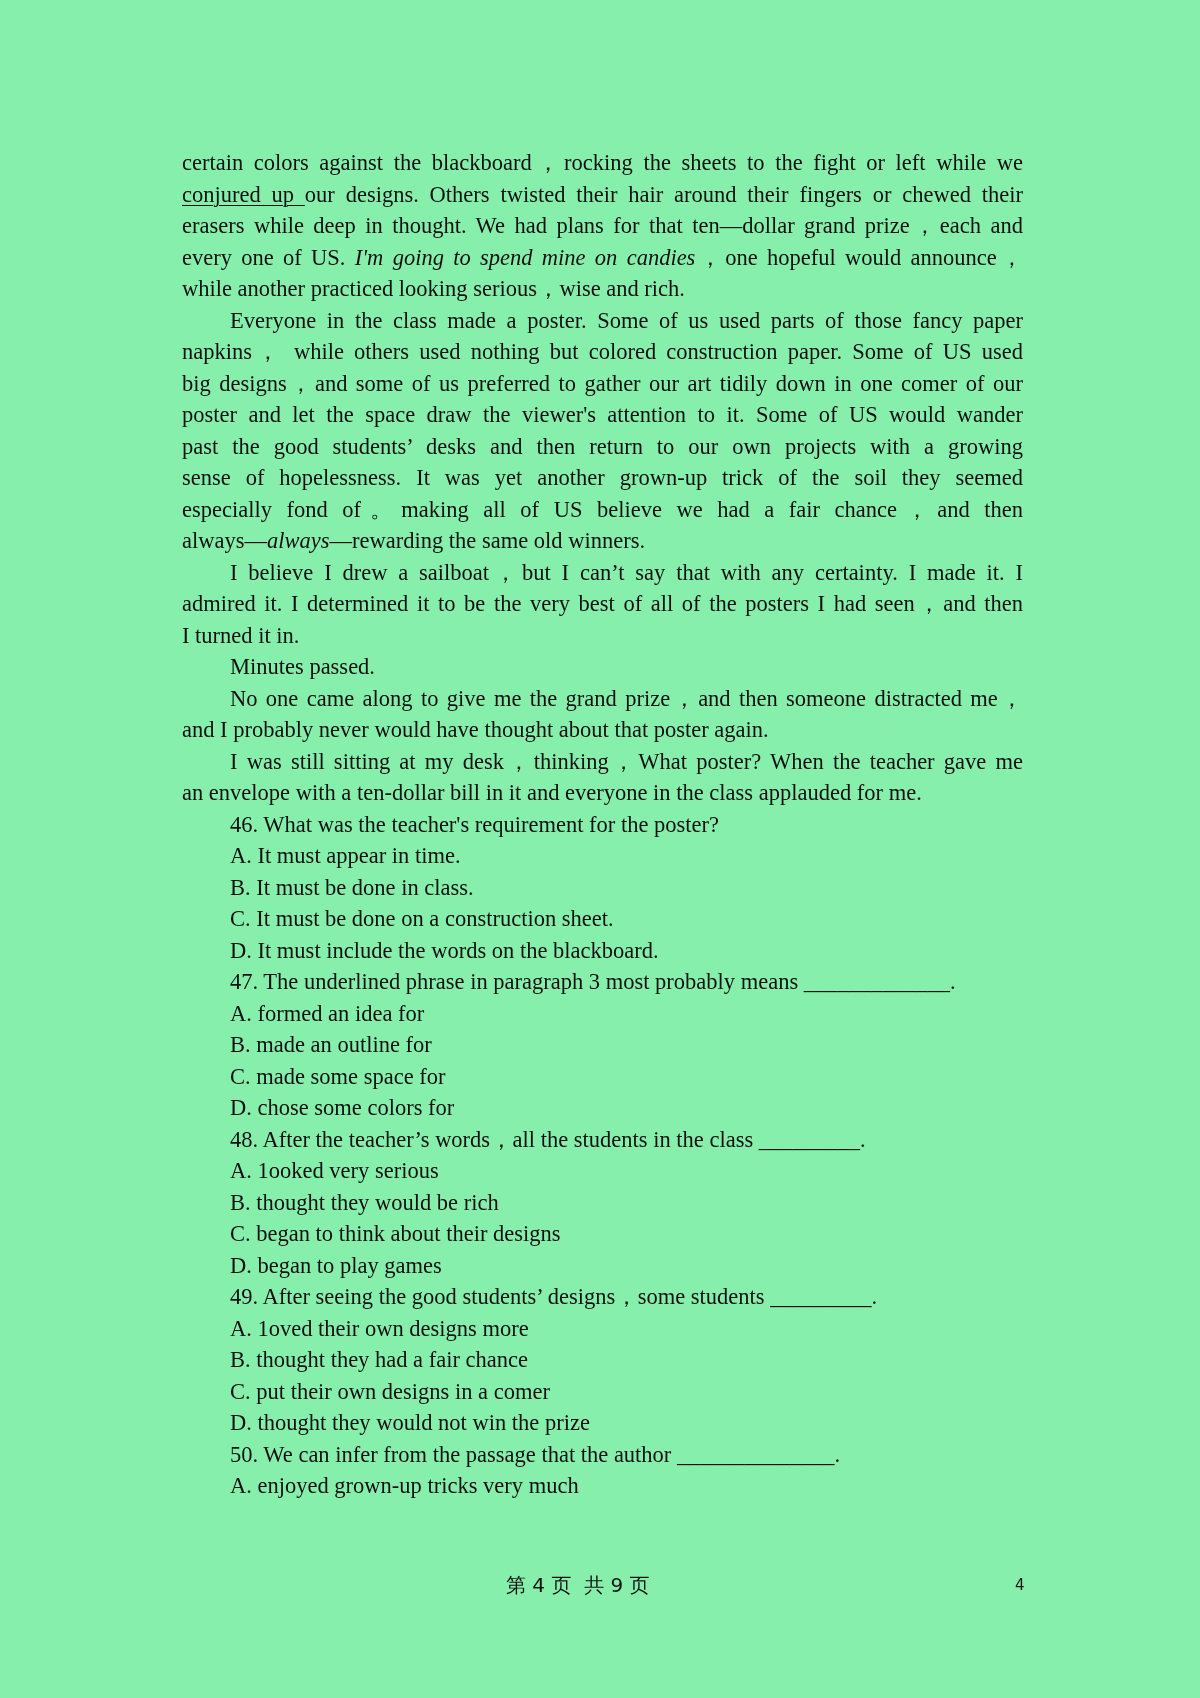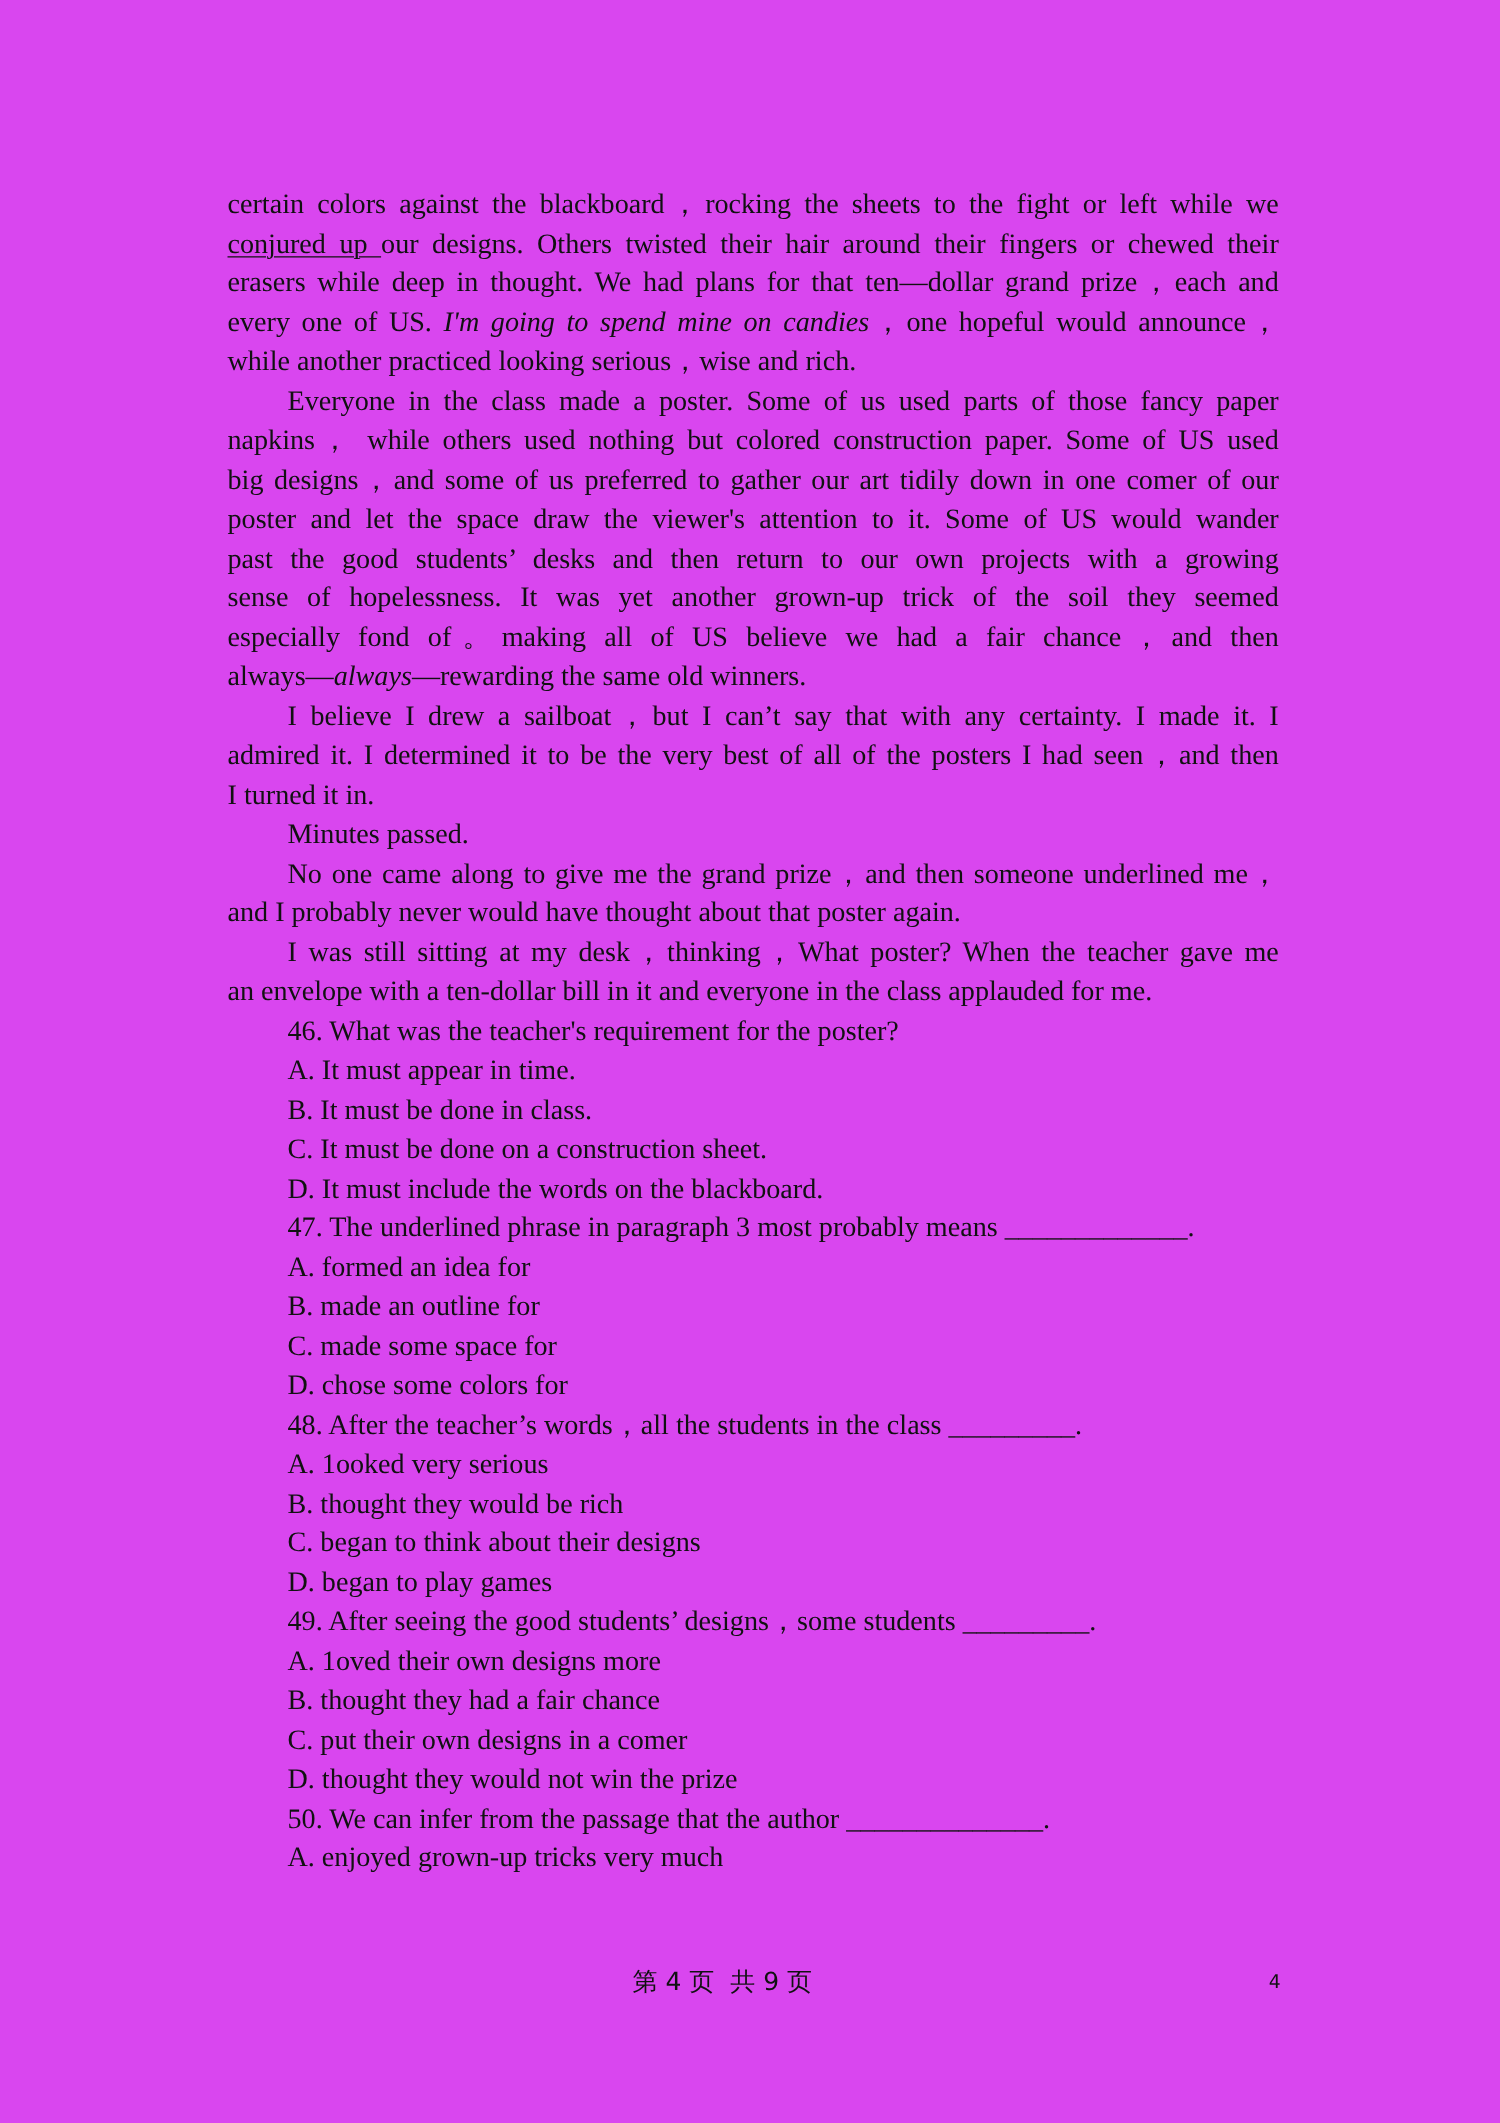--- a/index.html
+++ b/index.html
@@ -20,7 +20,7 @@
     left: 0; top: 0;
     width: 1200px;
     height: 1698px;
-    background: #d946ef;
+    background: #86efac;
   }
   #content {
     position: absolute;

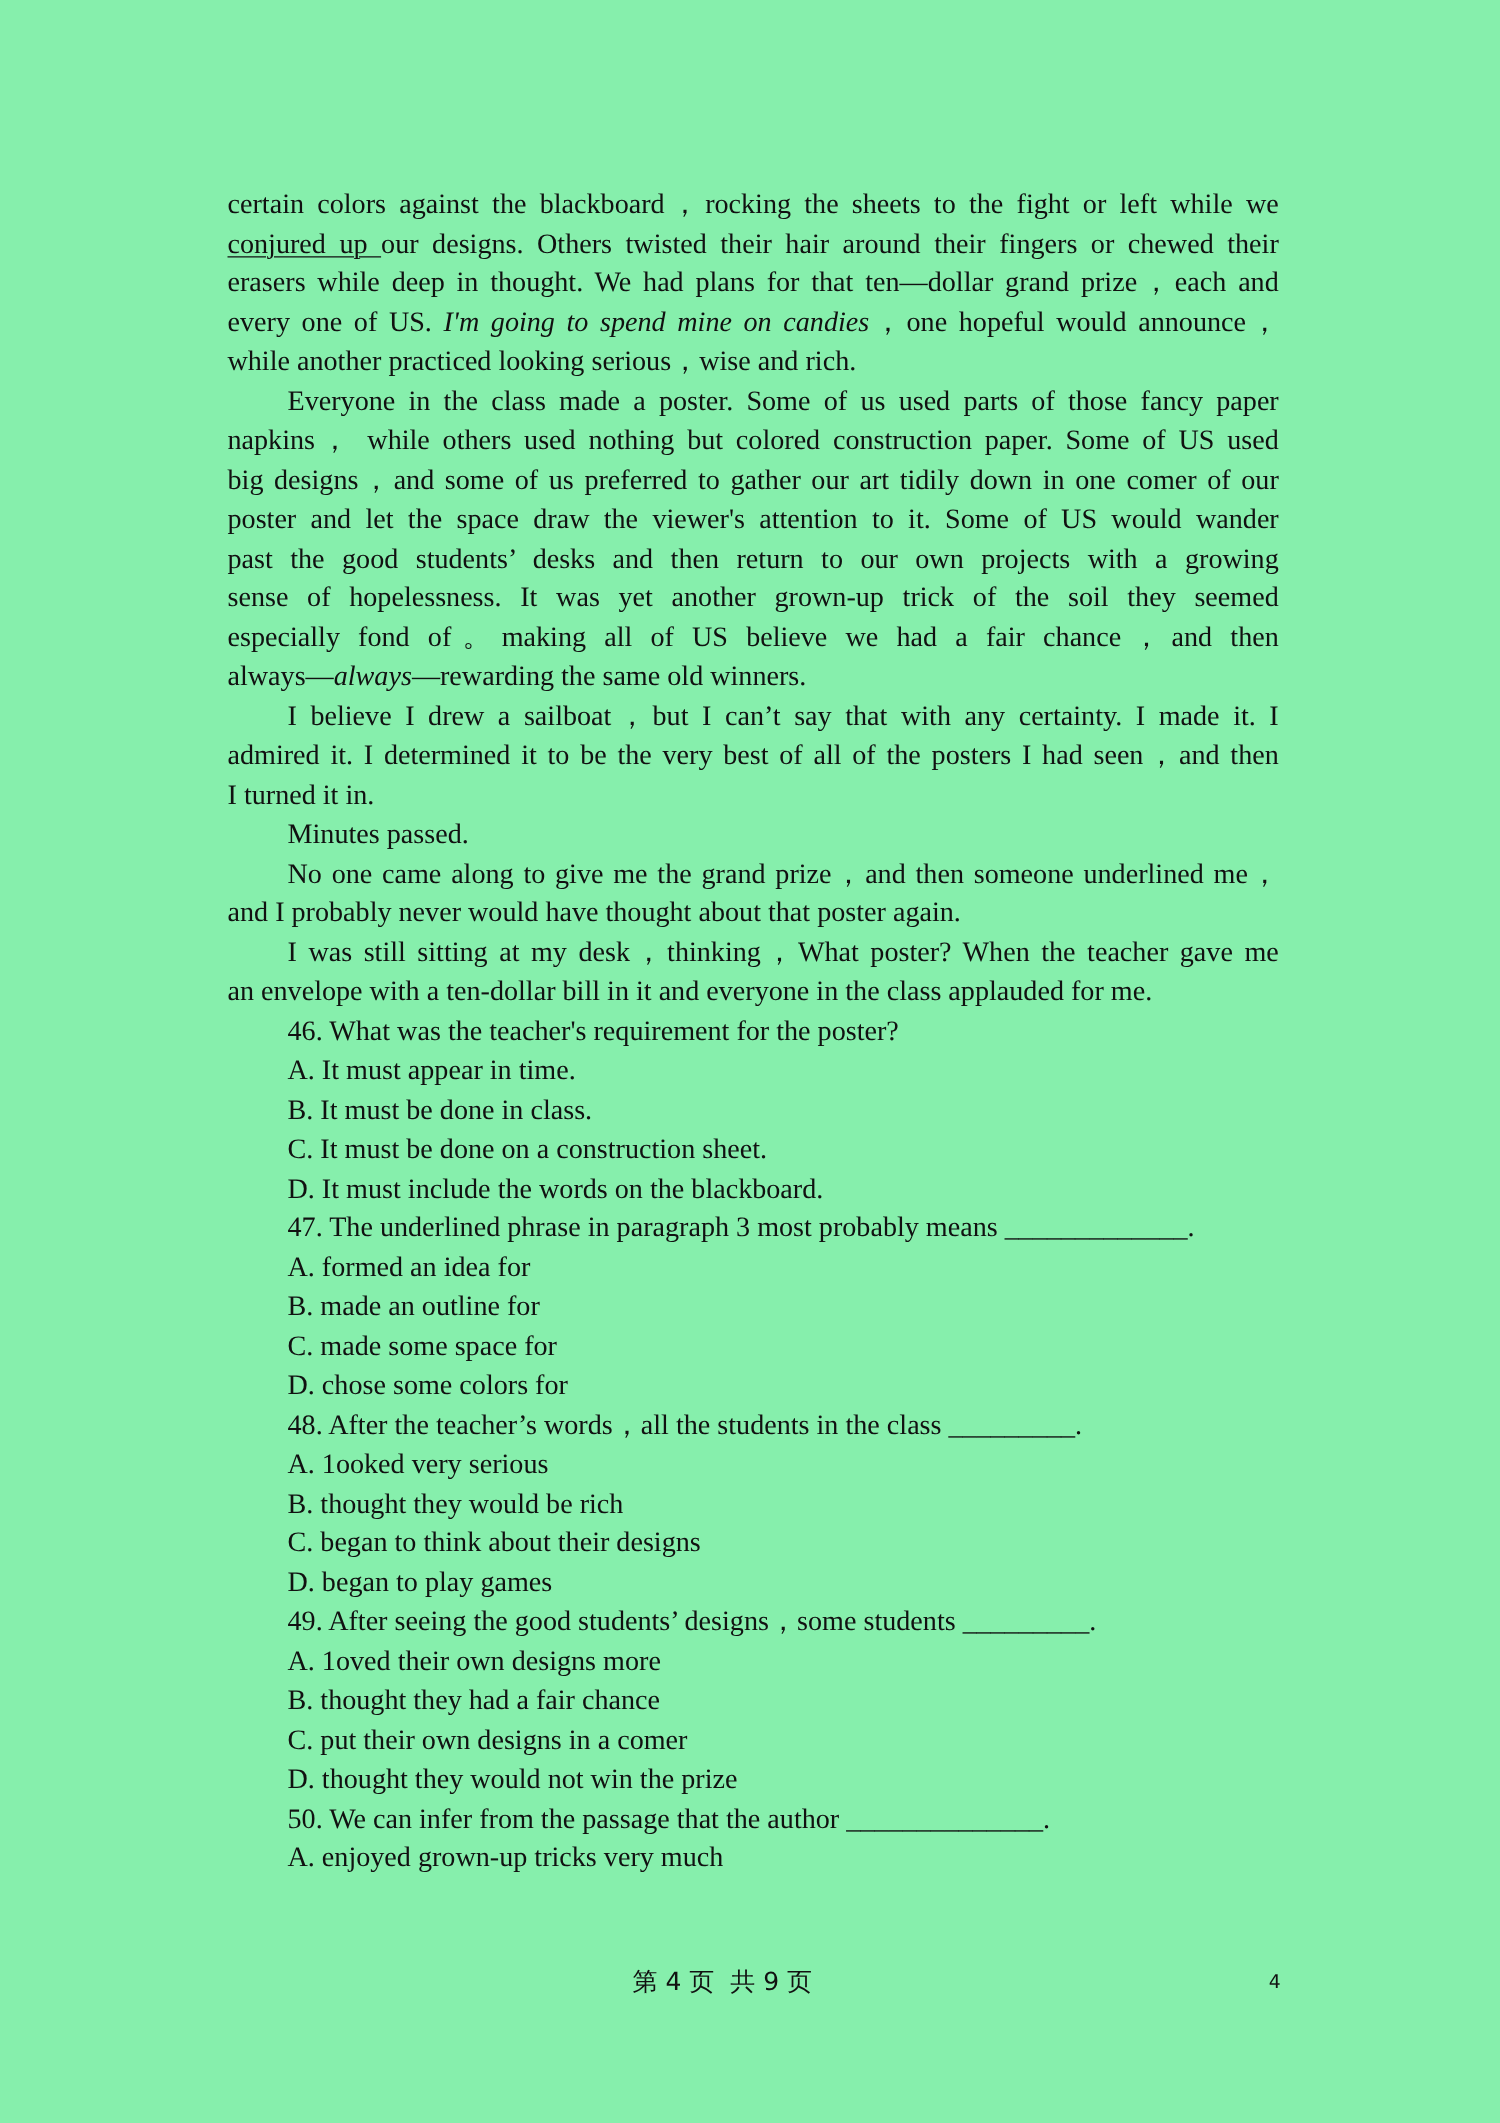--- a/index.html
+++ b/index.html
@@ -106,7 +106,7 @@
           <div class="line left indent"><span>Minutes passed.</span></div>
         </div>
         <div>
-          <div class="line justify indent"><span>No one came along to give me the grand prize，and then someone underlined me，</span></div>
+          <div class="line justify indent"><span>No one came along to give me the grand prize，and then someone distracted me，</span></div>
           <div class="line left"><span>and I probably never would have thought about that poster again.</span></div>
         </div>
         <div>

